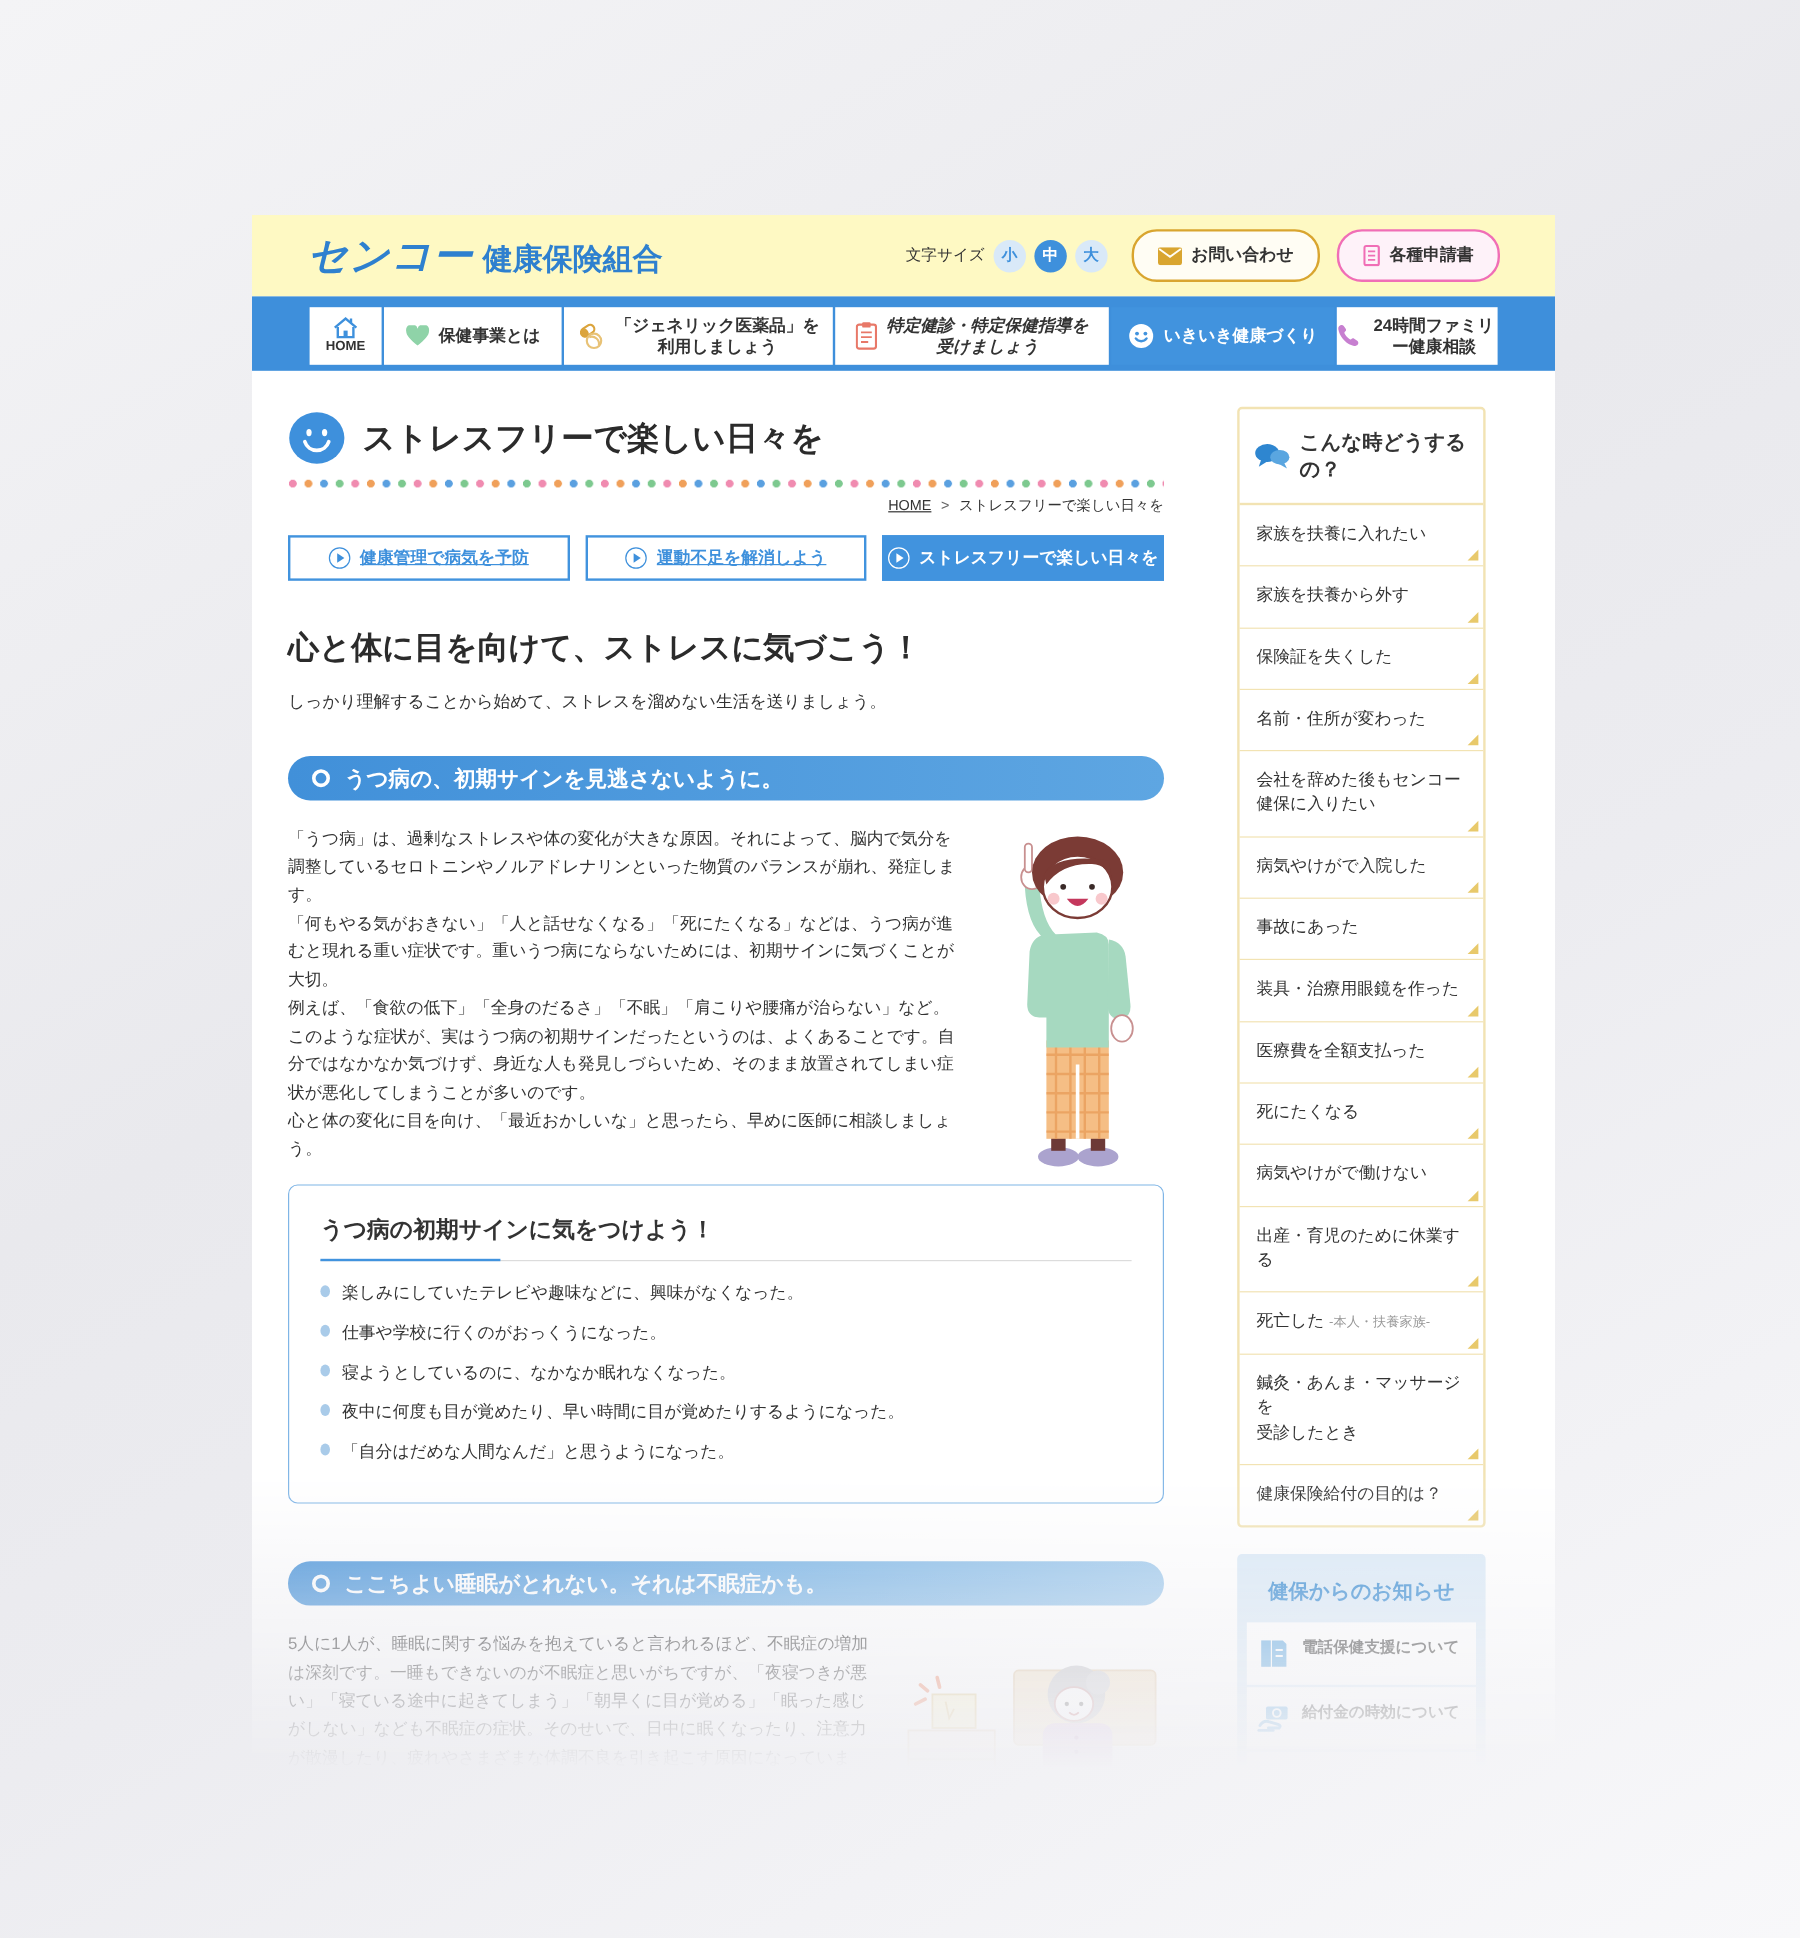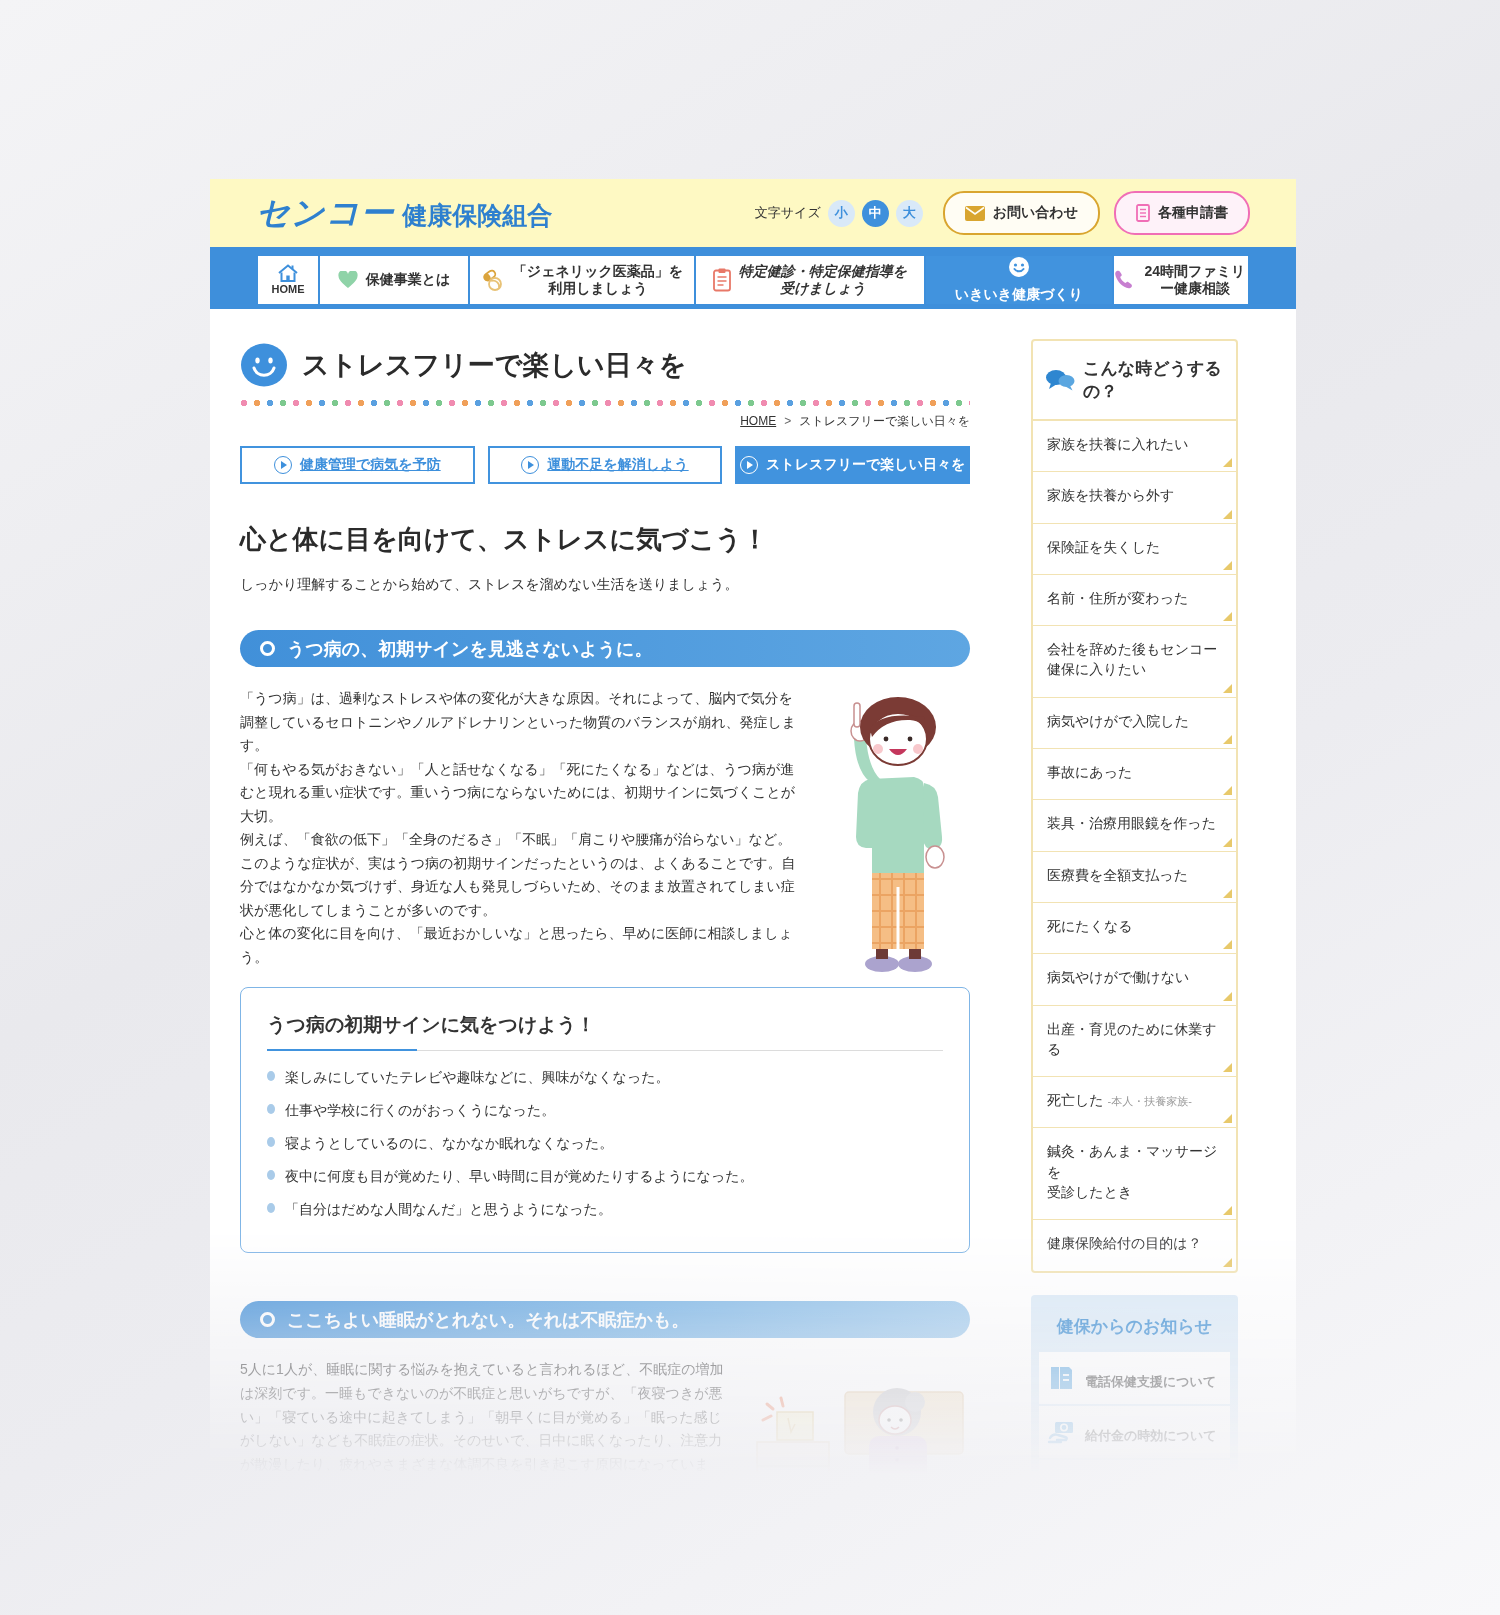--- a/index.html
+++ b/index.html
@@ -32,7 +32,7 @@
   .nav-bar{background:#3e8fdb;padding:9px 48px 5px;display:flex;gap:2px;}
   .nav-cell{background:#fff;height:48px;display:flex;align-items:center;justify-content:center;
     gap:8px;font-size:14px;font-weight:700;color:#333;text-align:center;cursor:pointer;line-height:1.25;}
-  .nav-cell.active{background:#4193de;color:#fff;flex-direction:column;}
+  .nav-cell.active{background:#4193de;color:#fff;}
   .nav-home{width:60px;flex-direction:column;gap:1px;font-size:11px;}
   .pre{white-space:pre-line;}
   

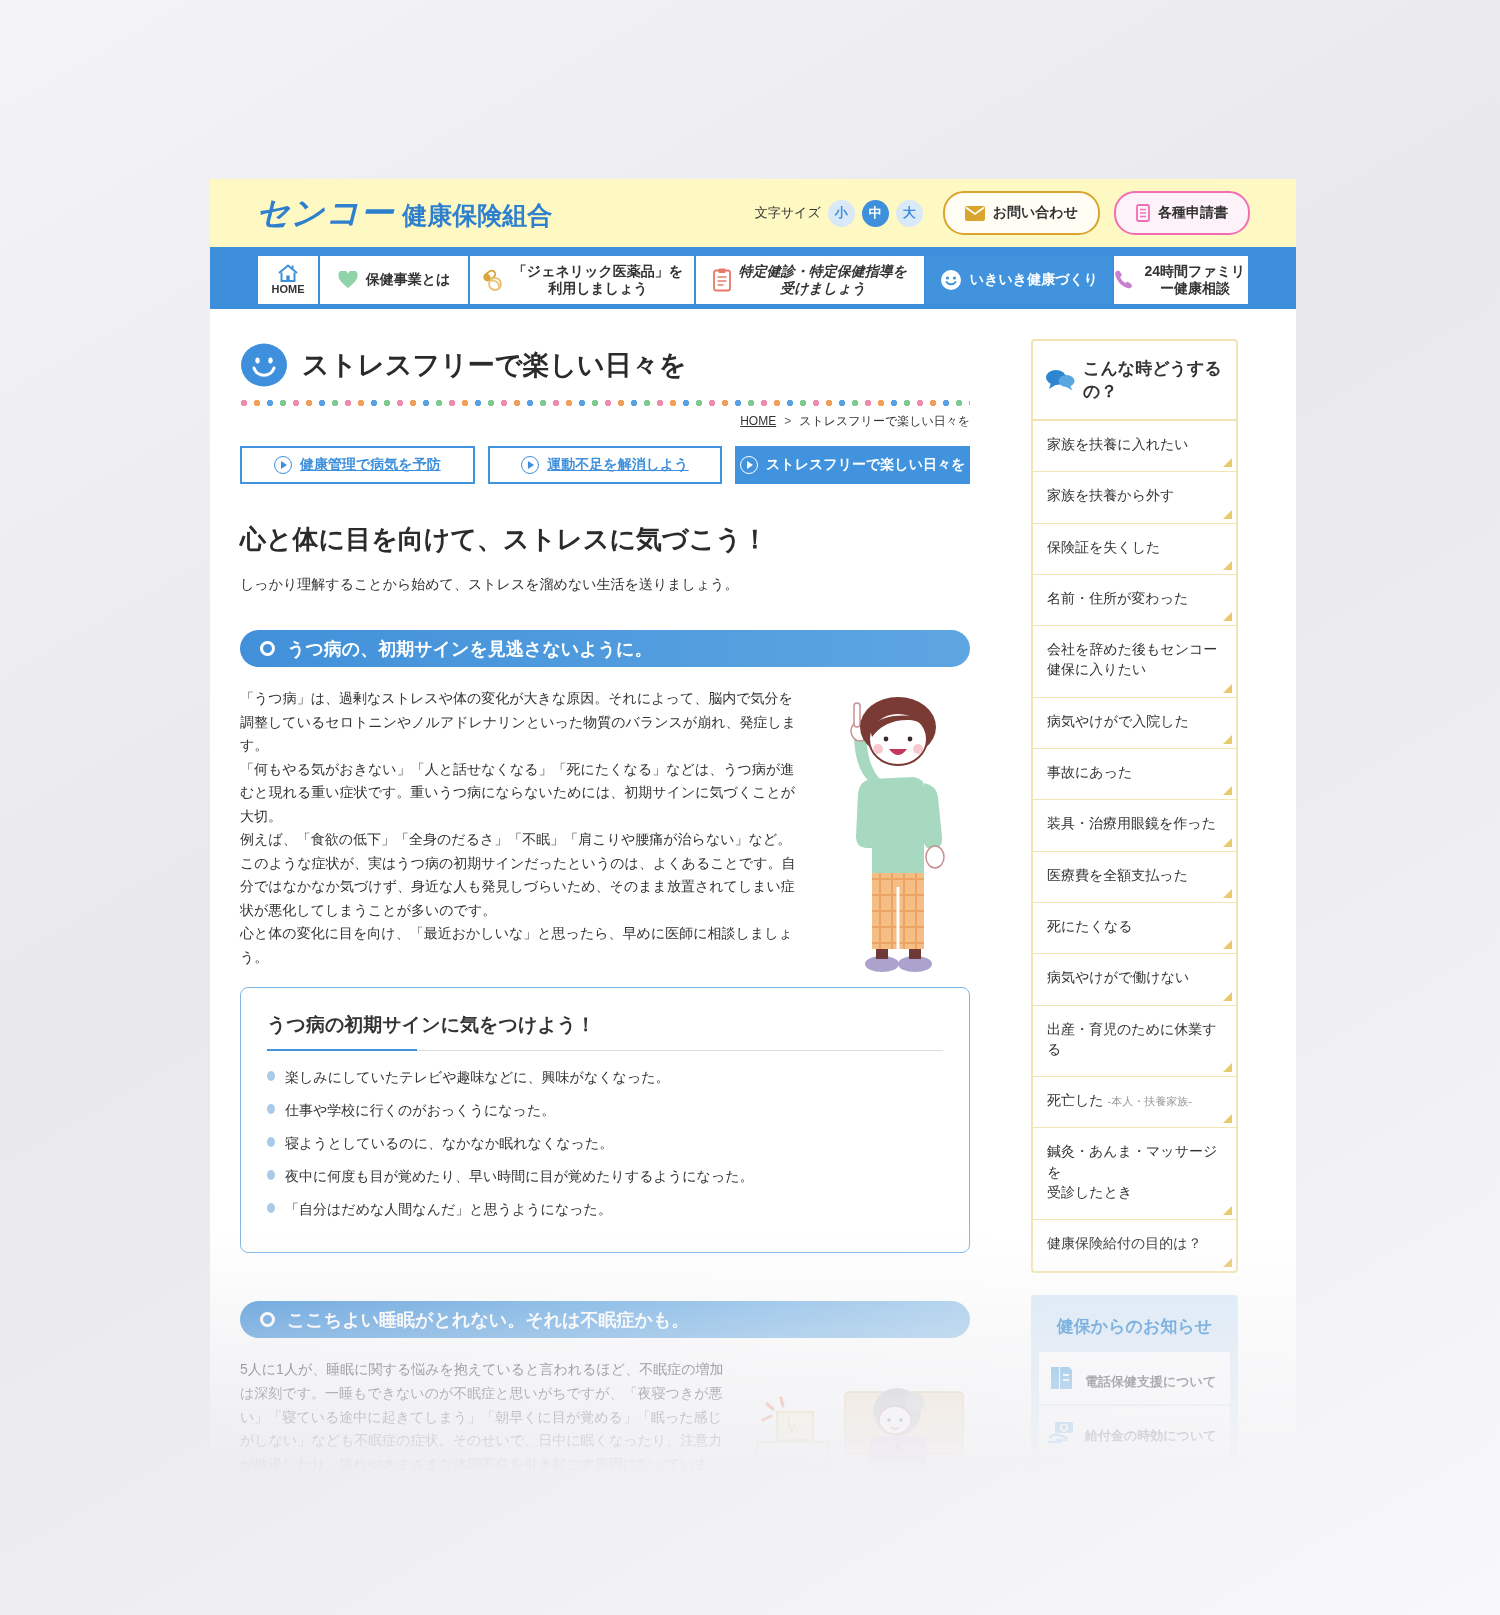--- a/index.html
+++ b/index.html
@@ -95,7 +95,7 @@
   
   .news-box{margin-top:22px;background:#d9e9f7;border-radius:4px;padding:8px;}
   .news-title{text-align:center;color:#2e86d0;font-size:17px;font-weight:700;padding:12px 0 14px;}
-  .news-item{display:flex;align-items:flex-end;gap:10px;background:#fff;padding:12px 8px;margin-bottom:2px;
+  .news-item{display:flex;align-items:flex-start;gap:10px;background:#fff;padding:12px 8px;margin-bottom:2px;
     font-size:13px;font-weight:700;color:#333;line-height:1.4;cursor:pointer;}
   .news-item svg{flex:none;}
   .icon{flex:none;display:inline-flex;}

